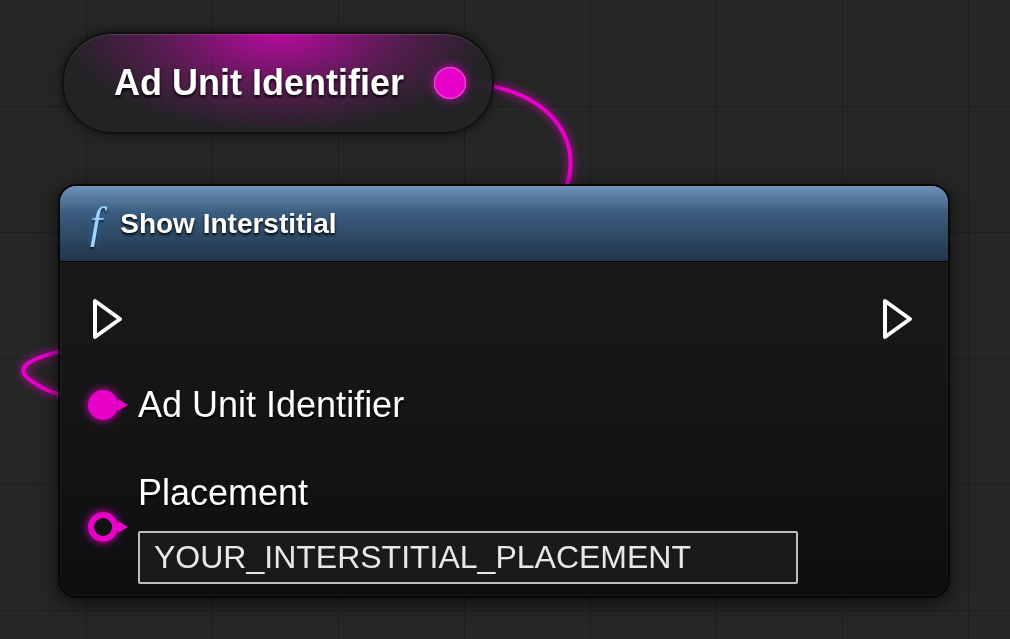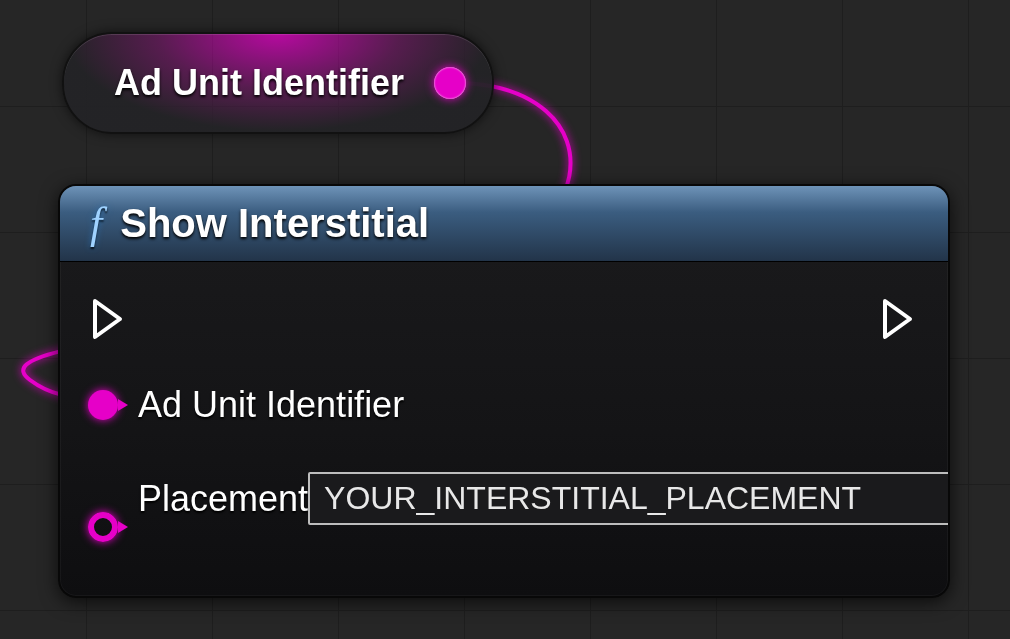--- a/index.html
+++ b/index.html
@@ -66,7 +66,7 @@
     text-shadow: 0 0 6px #2a6aa8, 0 2px 2px #000;
   }
   .node-header .title {
-    font-size: 40px; font-weight: 700; text-shadow: 0 2px 3px #000;
+    font-size: 28px; font-weight: 700; text-shadow: 0 2px 3px #000;
   }
   .node-body { position: relative; width: 100%; height: calc(100% - 76px); }
 

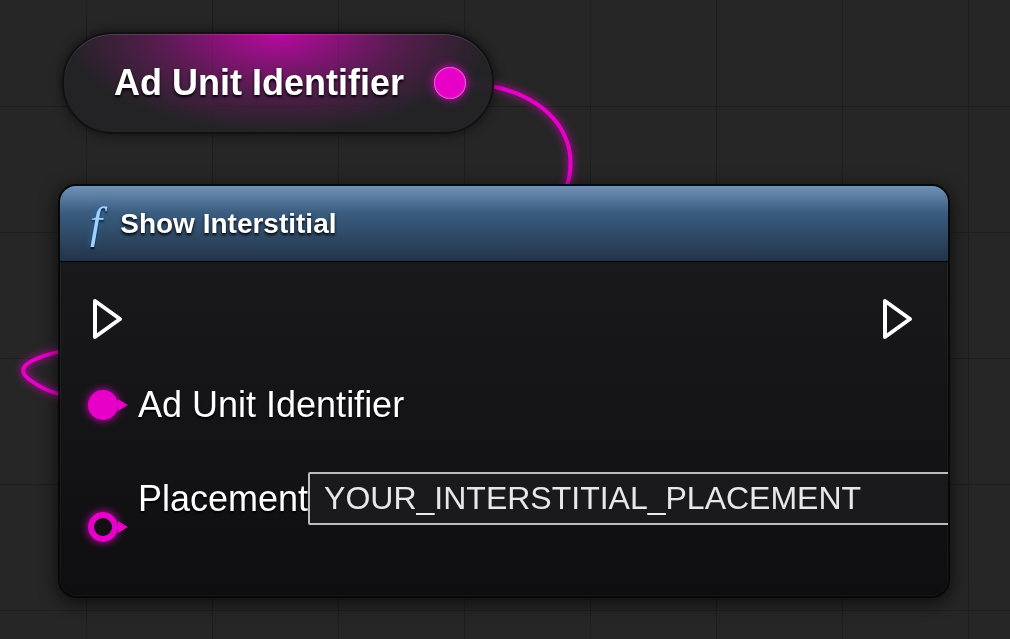--- a/index.html
+++ b/index.html
@@ -106,7 +106,7 @@
 
   .row1 { top: 122px; }
   .row2 { top: 210px; align-items: flex-start; }
-  .row2 .col { display:flex; gap:0;align-items:center; }
+  .row2 .col { display:flex; flex-direction:column; gap:17px; }
   .row2 .pin-hollow { margin-top: 40px; }
 
   .text-input {

